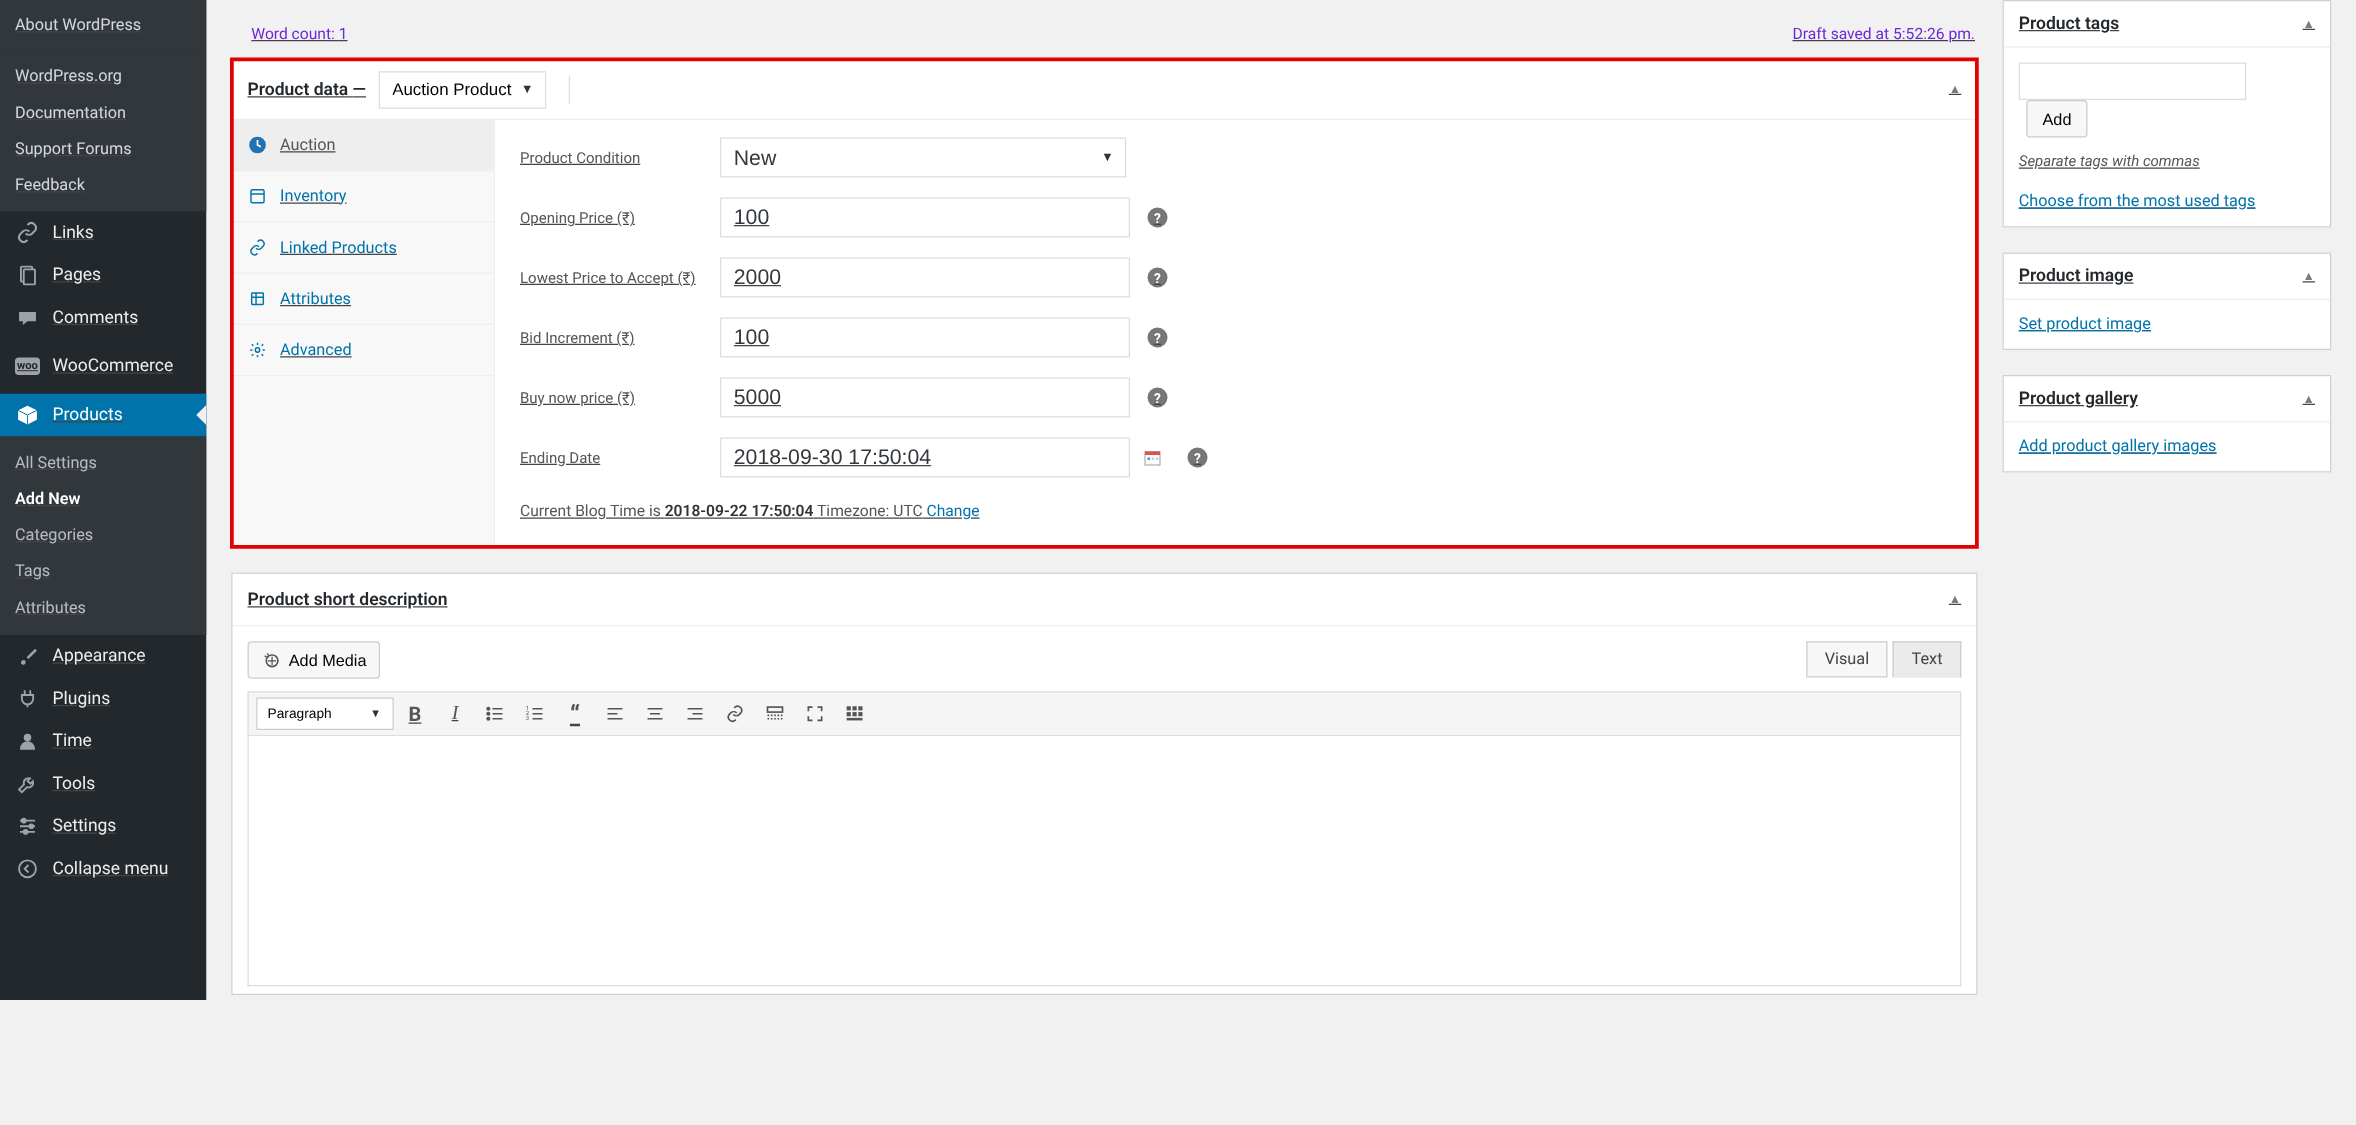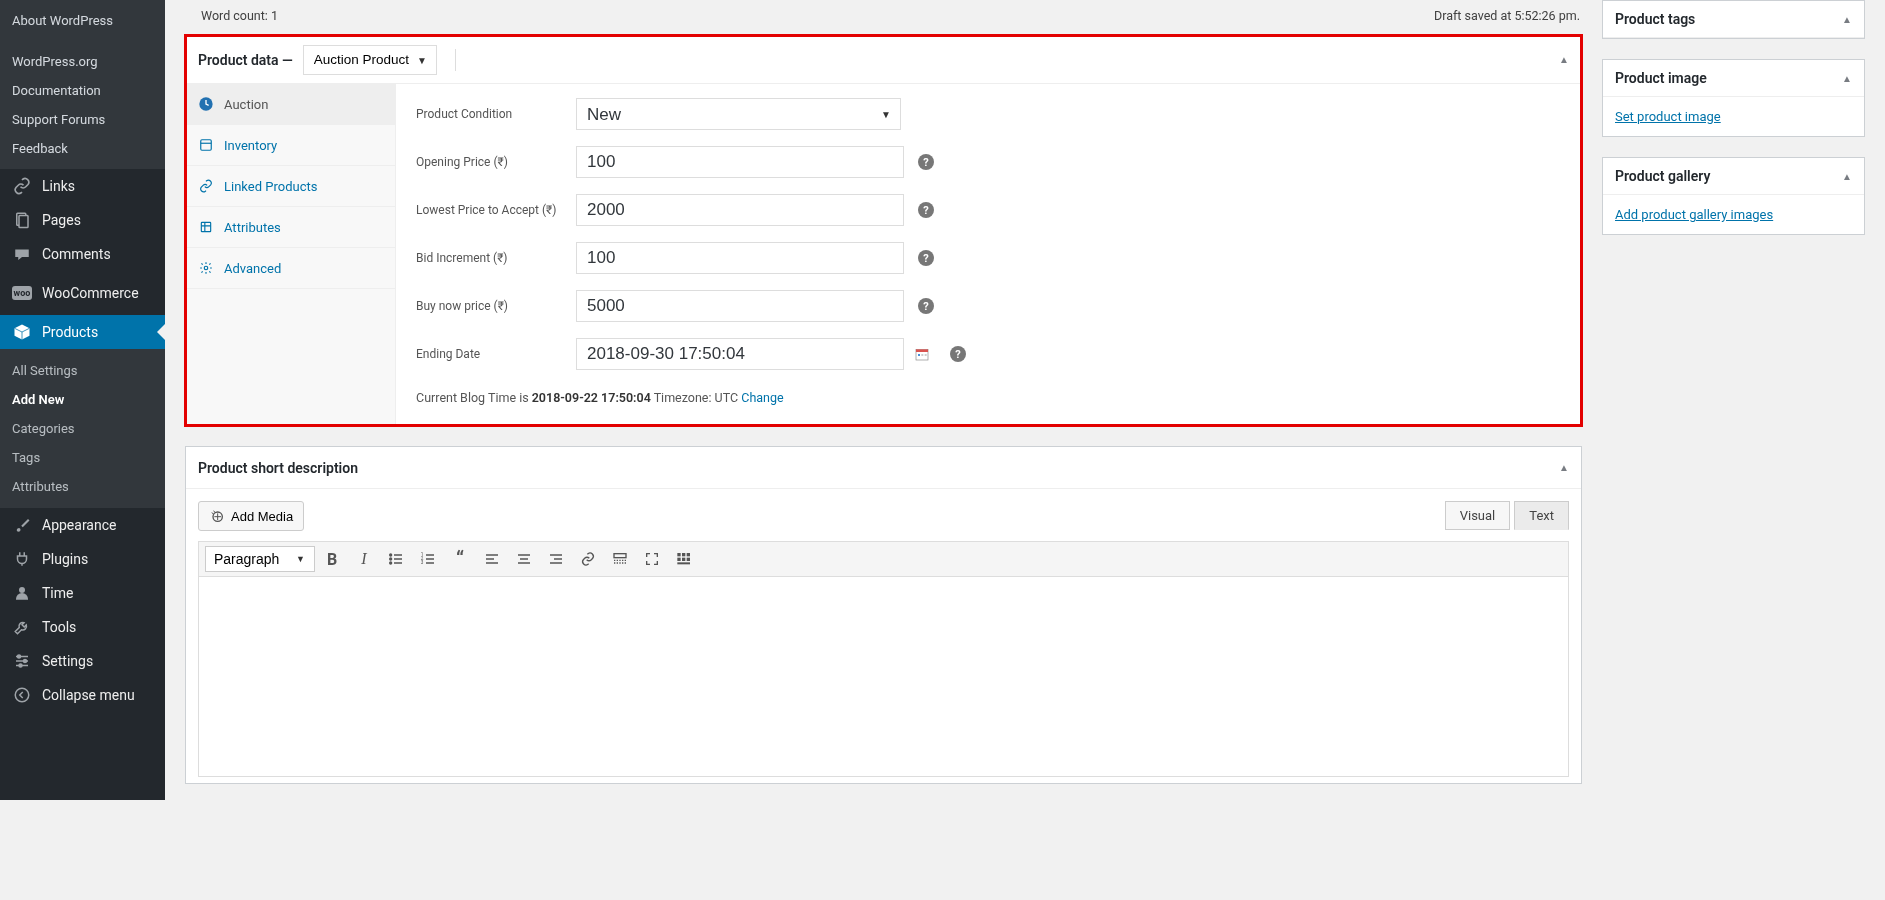--- a/index.html
+++ b/index.html
@@ -4,7 +4,7 @@
 <style>
 * { box-sizing: border-box; margin: 0; padding: 0; }
 body { font-family: -apple-system, BlinkMacSystemFont, "Segoe UI", Roboto, Oxygen-Sans, Ubuntu, Cantarell, "Helvetica Neue", sans-serif; font-size: 13px; color: #444; background: #f1f1f1; }
-.wrapper { display: flex; width: 1885px; height: 800px; overflow: hidden; }
+.wrapper { display: flex; width: 1885px; height: 800px; overflow: hidden; text-decoration: underline; }
 .sidebar { width: 165px; background: #23282d; color: #eee; flex-shrink: 0; }
 .sidebar-item { display: flex; align-items: center; padding: 8px 10px 8px 12px; color: #eee; cursor: pointer; font-size: 14px; }
 .sidebar-item.sub { padding: 7px 12px; font-size: 13px; color: rgba(240,245,250,0.7); }

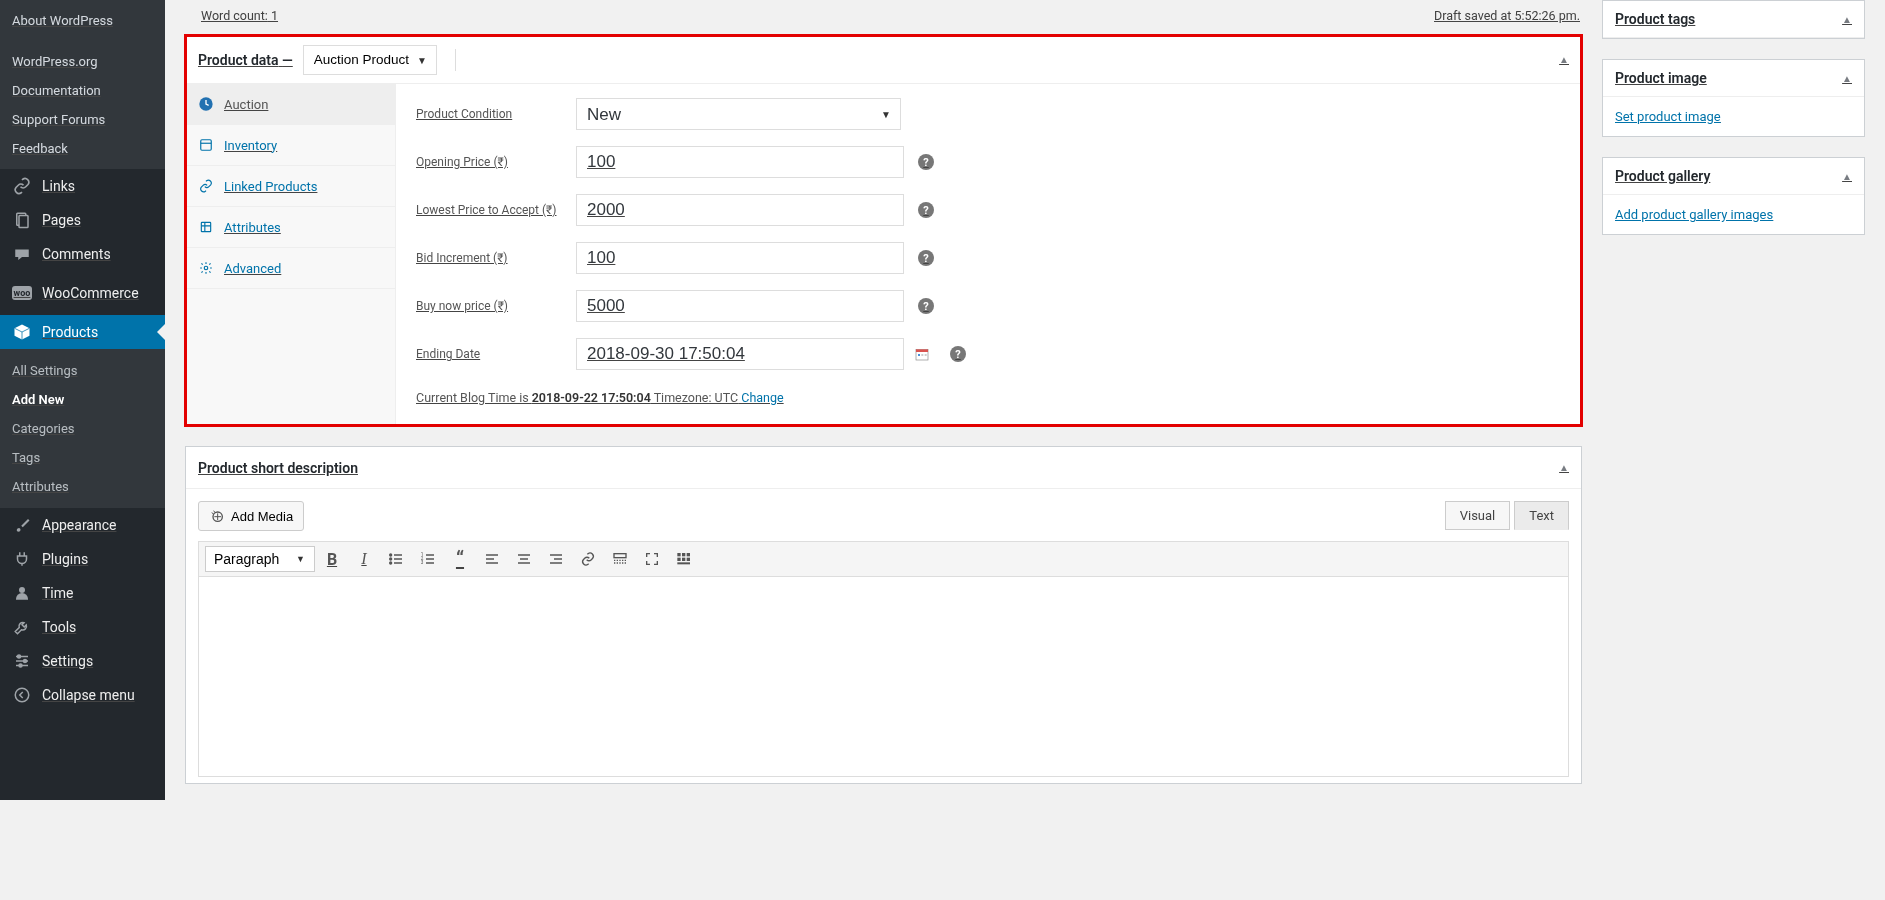--- a/index.html
+++ b/index.html
@@ -17,7 +17,7 @@
 .sidebar-item.selected::after { content: ''; position: absolute; right: 0; top: 50%; margin-top: -8px; border: 8px solid transparent; border-right-color: #f1f1f1; }
 .submenu { background: #32373c; padding: 7px 0; }
 .main-content { flex: 1; padding: 0 20px 20px 20px; overflow: hidden; }
-.top-row { display: flex; justify-content: space-between; padding: 8px 2px 12px 16px; color: #404040; font-size: 12.5px; }
+.top-row { display: flex; justify-content: space-between; padding: 20px 2px 12px 16px; color: #6d28d9; font-size: 12.5px; }
 .panel { background: #fff; border: 1px solid #ccd0d4; margin-bottom: 20px; position: relative; }
 .panel.highlighted { outline: 3px solid #e30000; outline-offset: -2px; }
 .panel-header { display: flex; align-items: center; justify-content: space-between; height: 48px; padding: 0 12px; border-bottom: 1px solid #eee; }

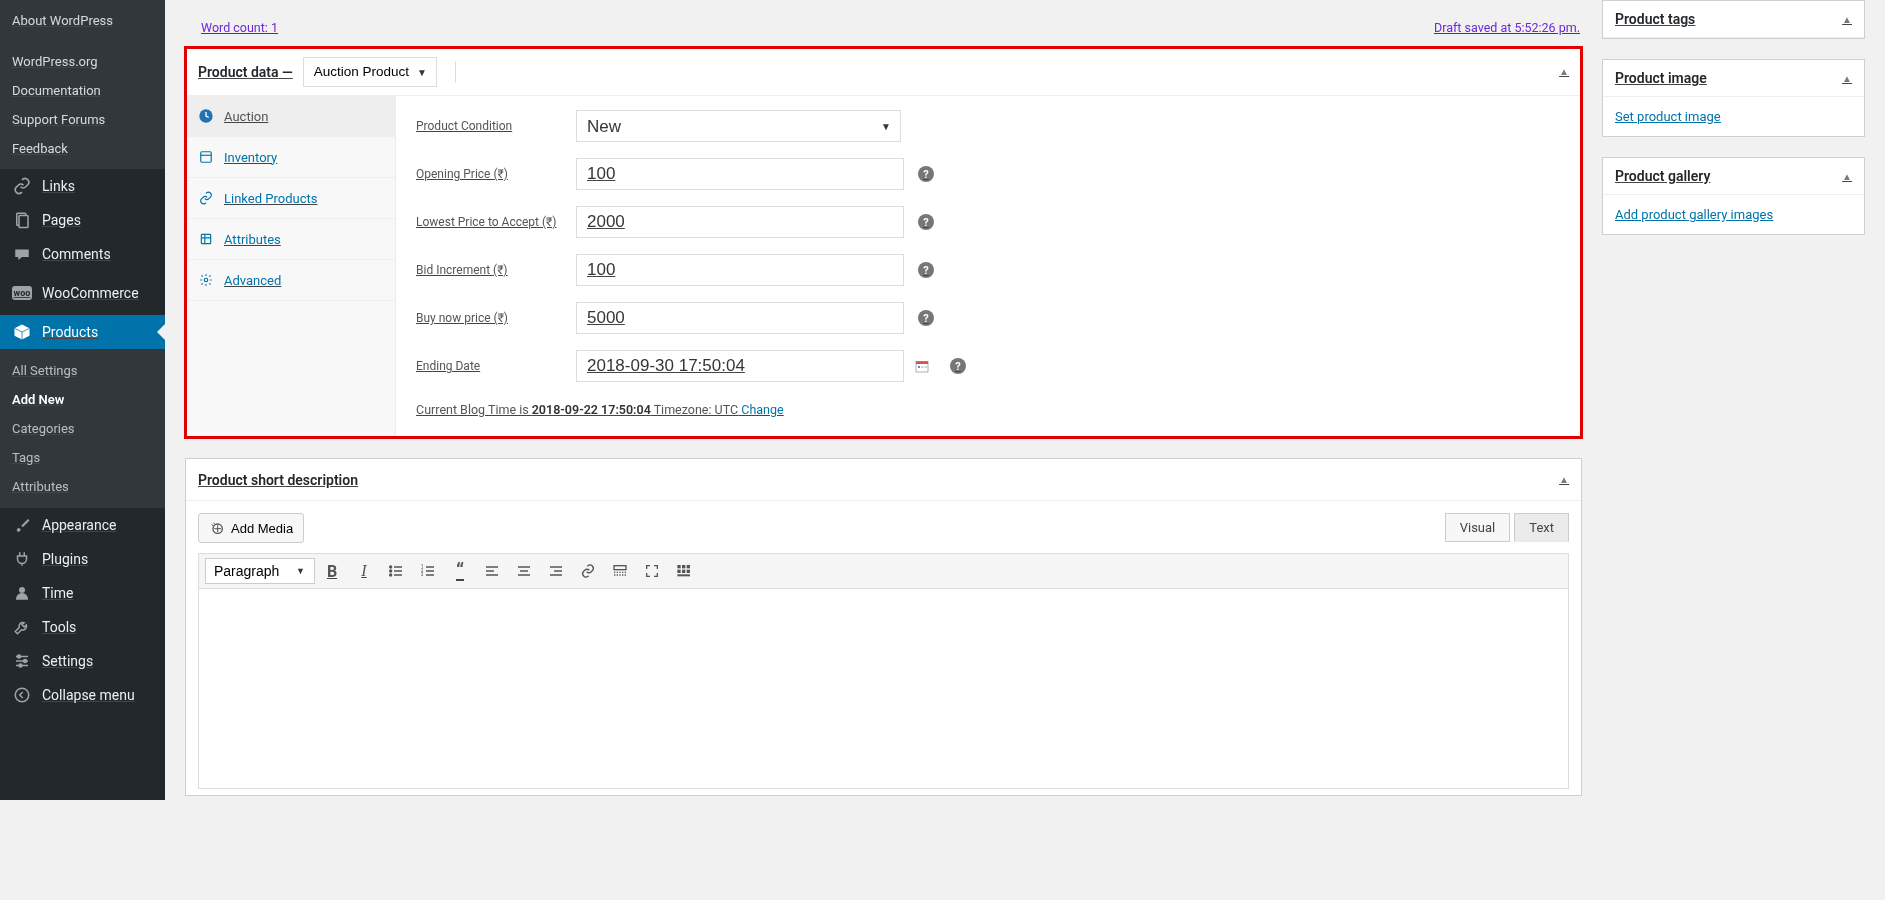--- a/index.html
+++ b/index.html
@@ -406,6 +406,14 @@
         <span>Product tags</span>
         <span class="toggle-tri">▲</span>
       </div>
+      <div class="bd">
+        <div>
+          <input type="text" style="">
+          <button>Add</button>
+        </div>
+        <div class="hint">Separate tags with commas</div>
+        <div style="margin-top:18px"><a href="#">Choose from the most used tags</a></div>
+      </div>
     </div>
 
     <div class="meta-box">

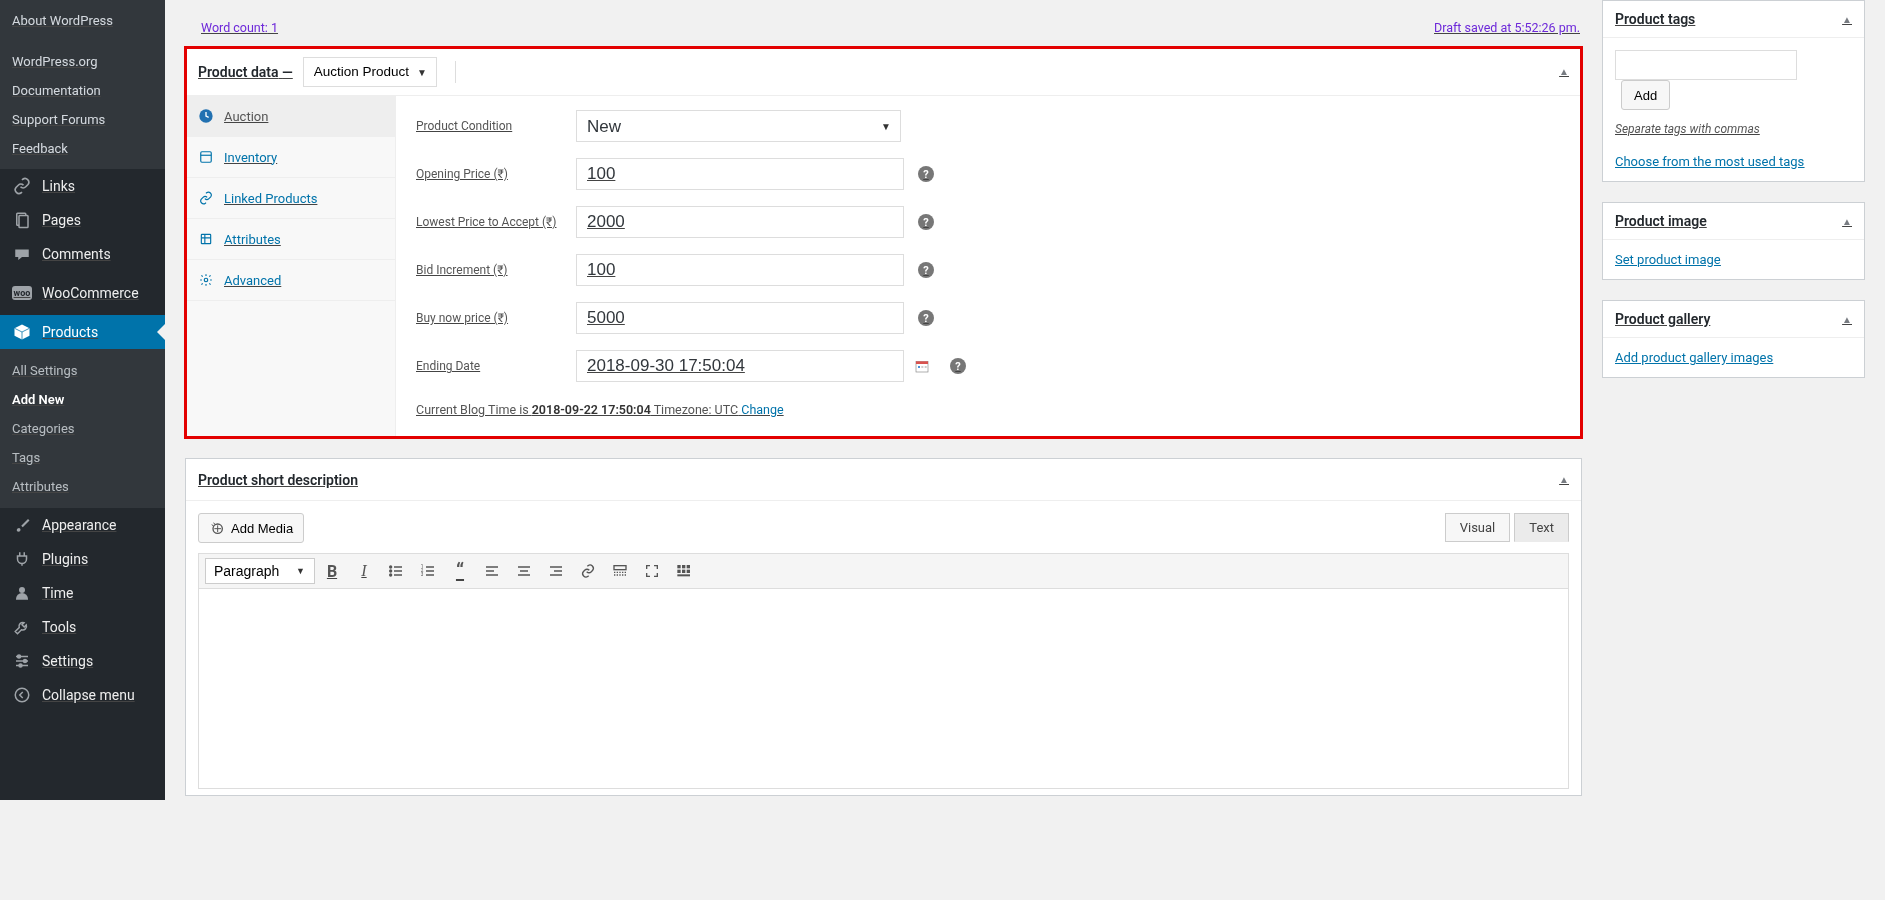--- a/index.html
+++ b/index.html
@@ -58,7 +58,7 @@
 .editor-tab + .editor-tab { margin-left: 4px; }
 .editor-tab.active { background: #ebebeb; border-bottom-color: #ebebeb; }
 .toolbar { clear: both; margin-top: 10px; border: 1px solid #ddd; background: #f5f5f5; height: 36px; display: flex; align-items: center; padding: 0 6px; gap: 2px; }
-.toolbar .sel { border: 1px solid #ccc; background: #fff; height: 26px; width: 110px; font-size: 14px; padding: 4px 8px; appearance: none; }
+.toolbar .sel { border: 1px solid #ccc; background: #fff; height: 26px; width: 110px; font-size: 11px; padding: 4px 8px; appearance: none; }
 .tbtn { width: 30px; height: 30px; display: inline-flex; align-items: center; justify-content: center; cursor: pointer; color: #555; }
 .editor-area { border: 1px solid #ddd; border-top: none; height: 200px; background: #fff; }
 .prod-select { border: 1px solid #ddd; height: 30px; padding: 0 26px 0 10px; font-size: 13.5px; background: #fff; appearance: none; }

